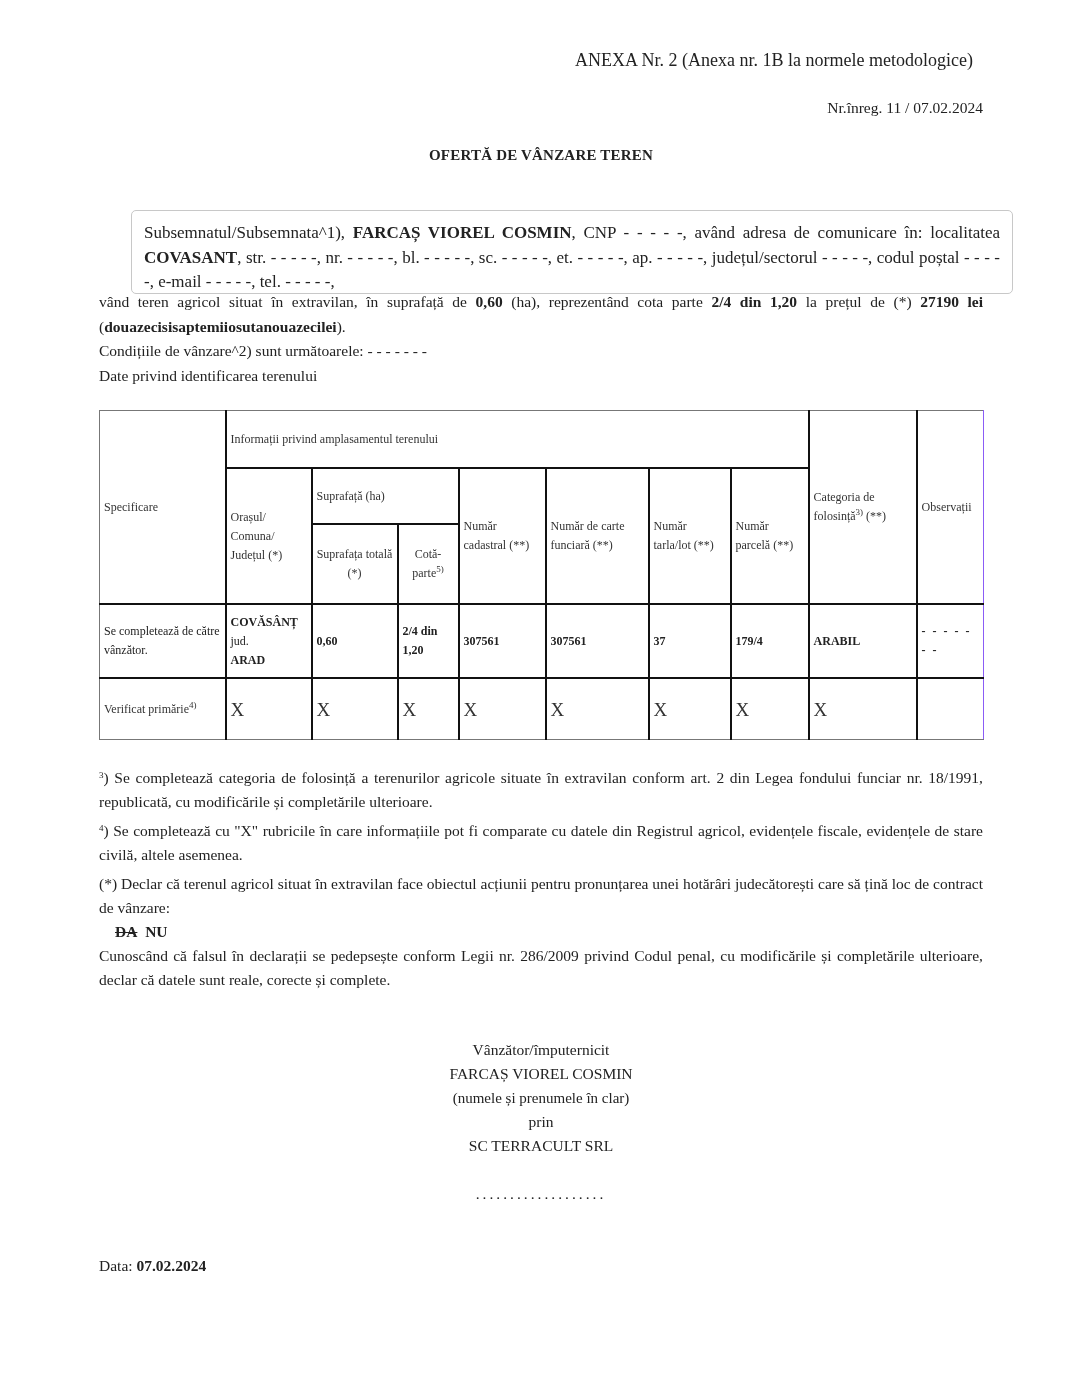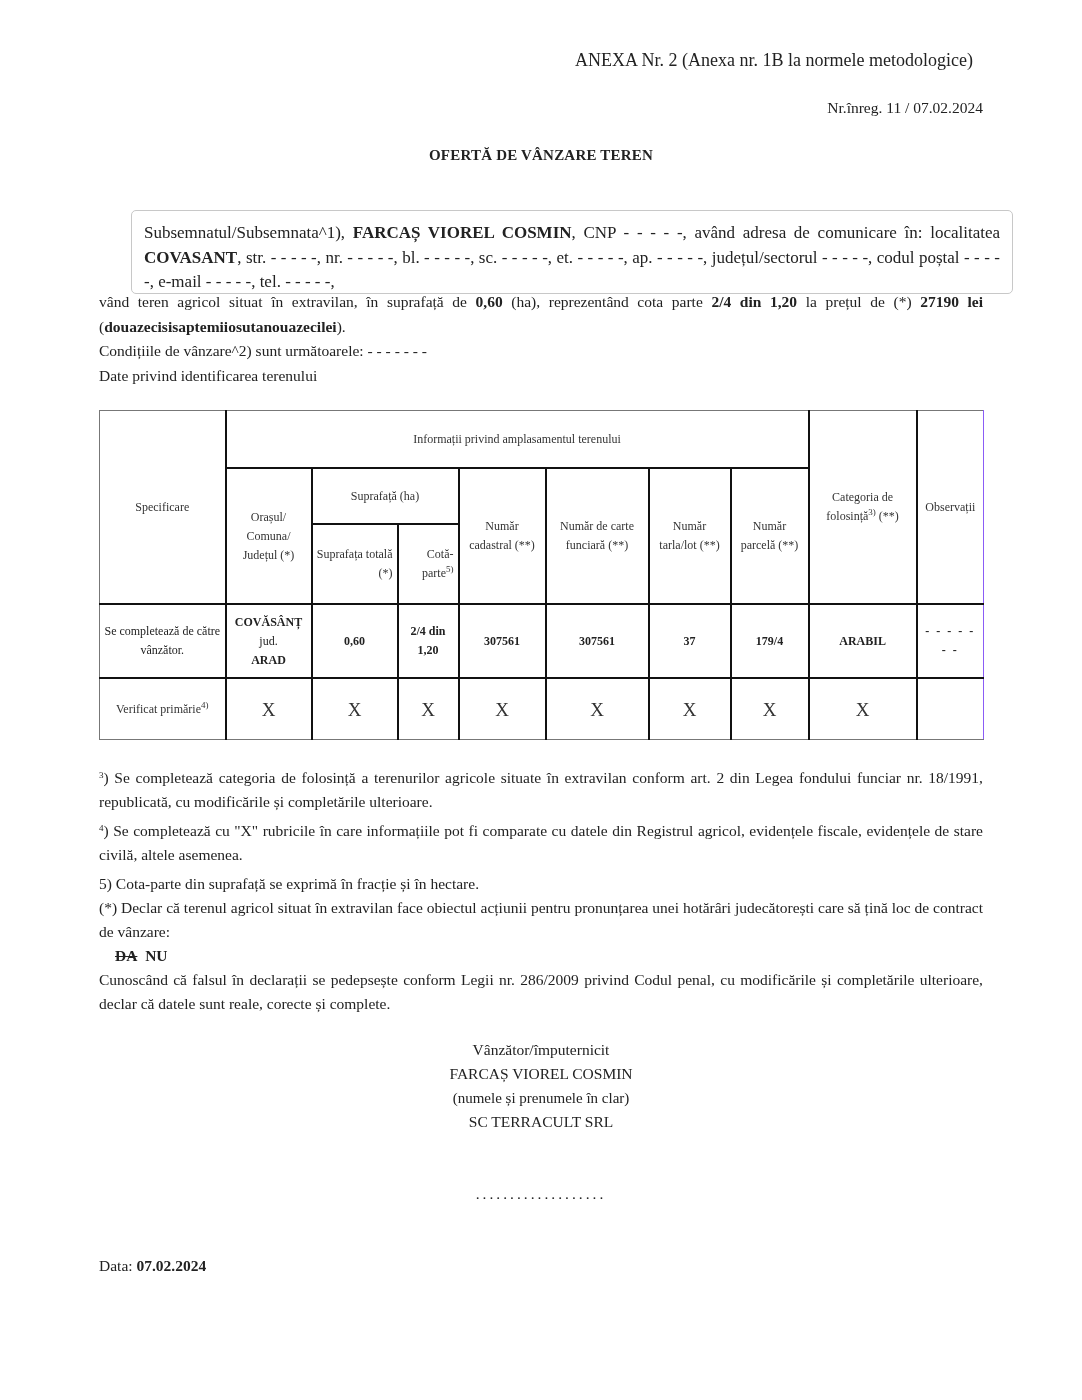--- a/index.html
+++ b/index.html
@@ -34,7 +34,7 @@
     font-size: 12px; color: #333;
   }
   #land td {
-    border: 2.5px solid #111; text-align: center; vertical-align: middle;
+    border: 2.5px solid #111; vertical-align: middle;
     padding: 2px 4px; line-height: 19px;
   }
   #land tr.r1 td { height: 52px; }

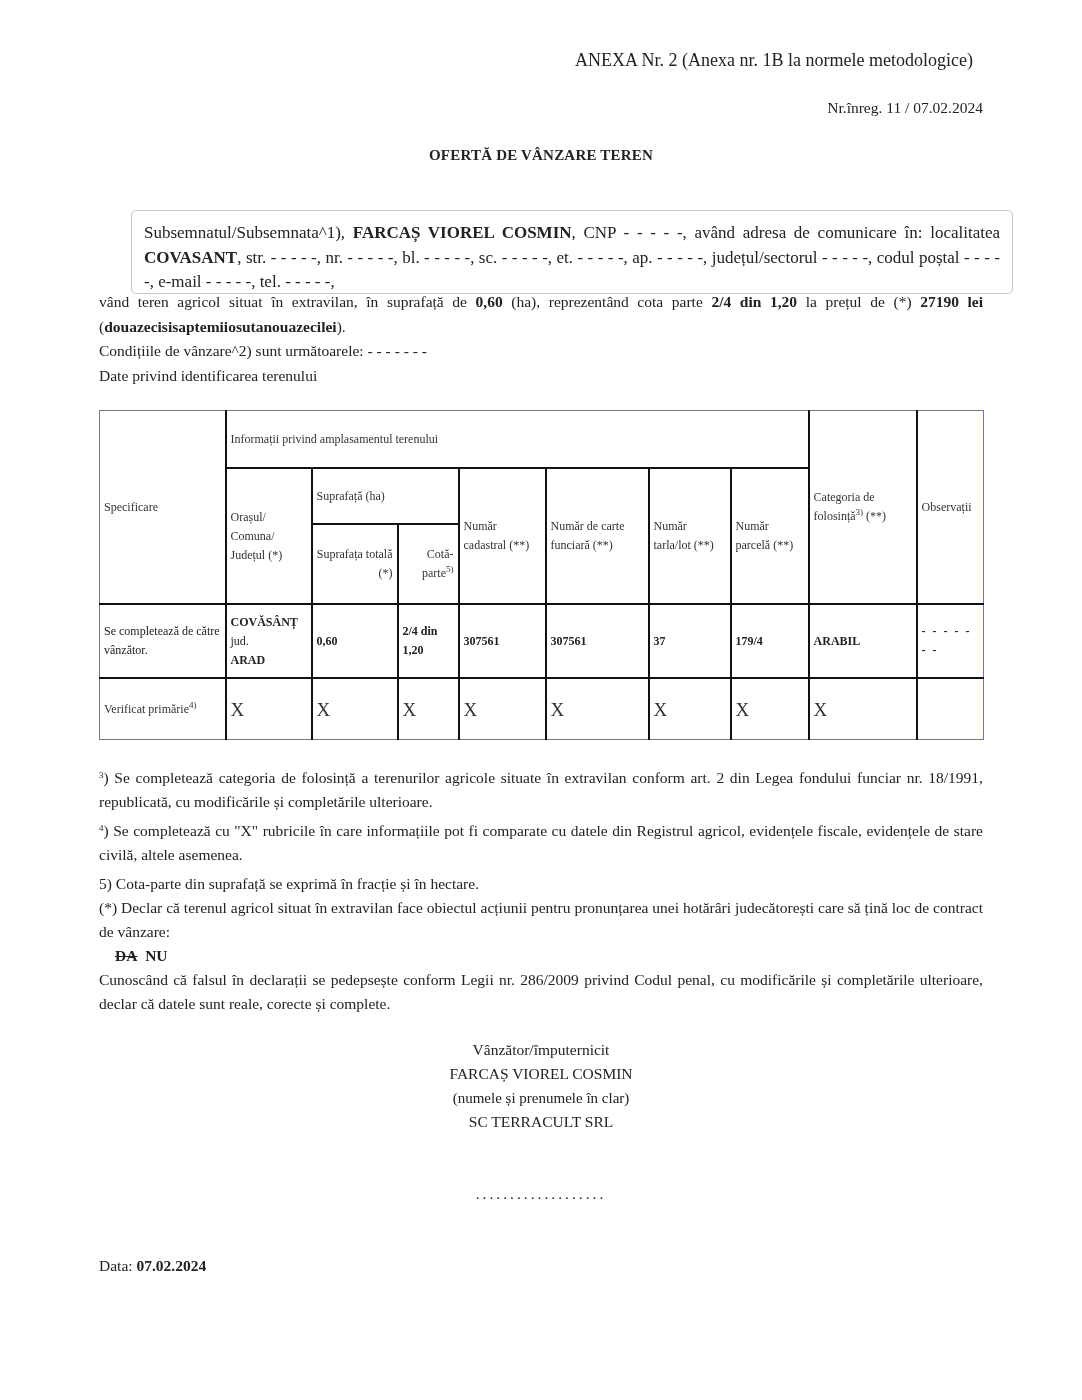--- a/index.html
+++ b/index.html
@@ -43,7 +43,7 @@
   #land tr.r4 td { height: 68px; font-weight: bold; font-size: 12px; color: #222; }
   #land tr.r5 td { height: 56px; font-size: 19px; }
   #land tr.r5 td.lbl { font-size: 12px; }
-  #land td.left { text-align: right; }
+  #land td.left { text-align: center; }
   #land td.outer-l { border-left: 1px solid #777; margin-left: 42px; }
   #land td.outer-r { border-right: 1px solid #8b5cf6; }
   #land tr.r1 td { border-top: 1px solid #777; }

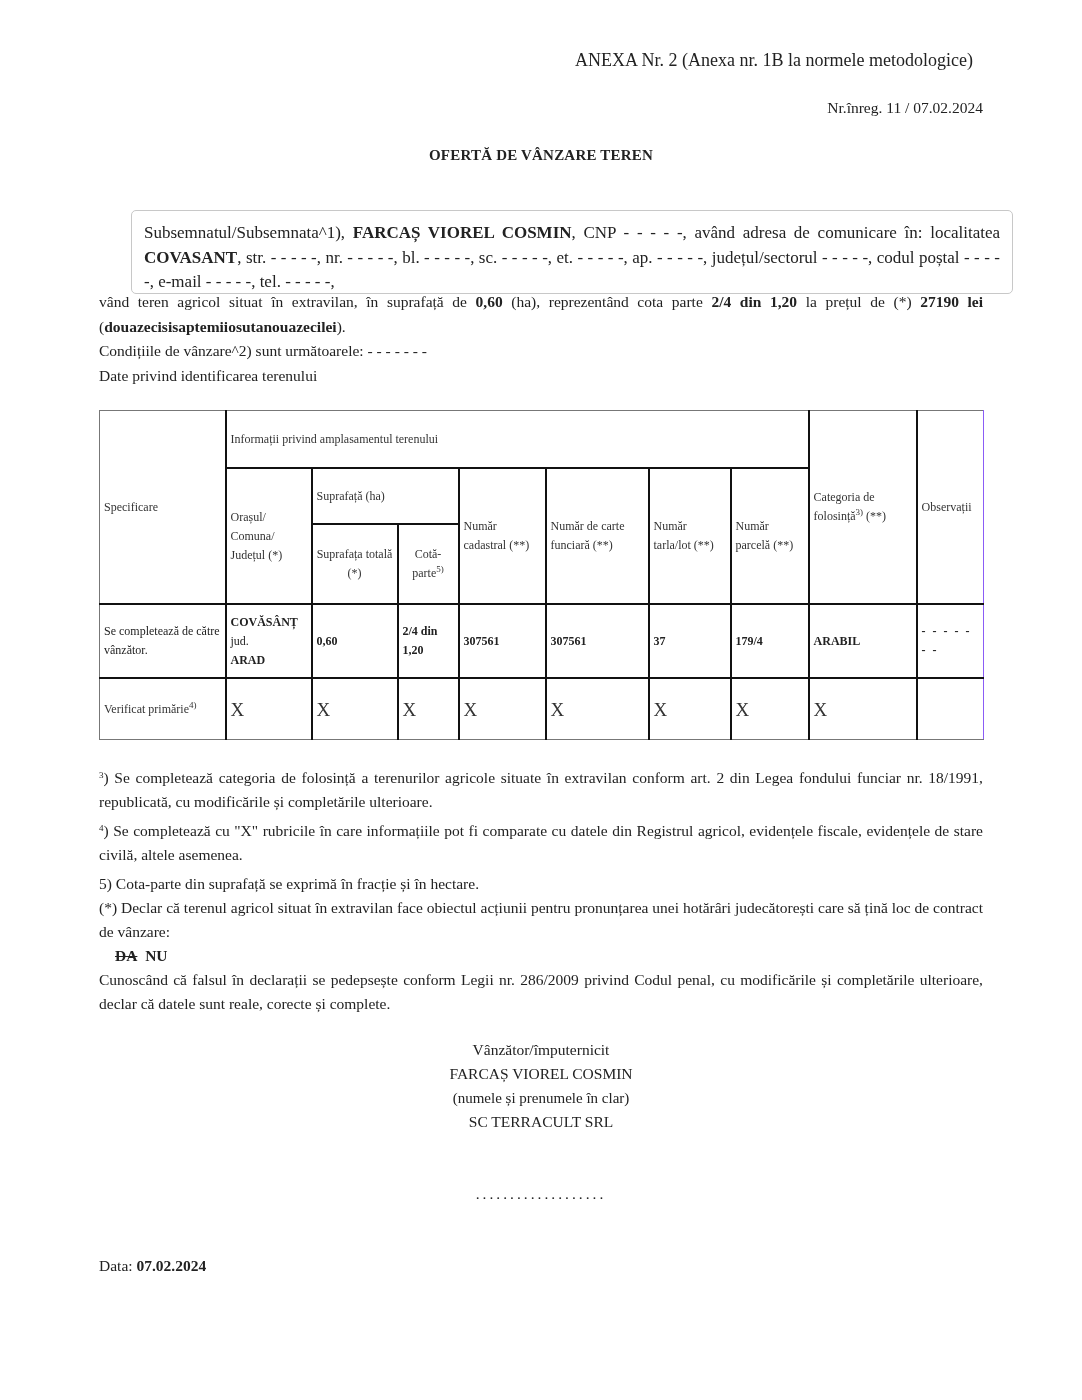--- a/index.html
+++ b/index.html
@@ -147,7 +147,6 @@
 <div class="abs" id="notes">
   <p><sup>3</sup><span>) Se completează categoria de folosință a terenurilor agricole situate în extravilan conform art. 2 din Legea fondului funciar nr. 18/1991, republicată, cu modificările și completările ulterioare.</span></p>
   <p><sup>4</sup><span>) Se completează cu "X" rubricile în care informațiile pot fi comparate cu datele din Registrul agricol, evidențele fiscale, evidențele de stare civilă, altele asemenea.</span></p>
-  <p class="tight">5) Cota-parte din suprafață se exprimă în fracție și în hectare.</p>
   <p class="tight">(*) Declar că terenul agricol situat în extravilan face obiectul acțiunii pentru pronunțarea unei hotărâri judecătorești care să țină loc de contract de vânzare:</p>
   <p class="tight"><span class="strike">DA</span>&nbsp; <b>NU</b></p>
   <p class="tight">Cunoscând că falsul în declarații se pedepsește conform Legii nr. 286/2009 privind Codul penal, cu modificările și completările ulterioare, declar că datele sunt reale, corecte și complete.</p>

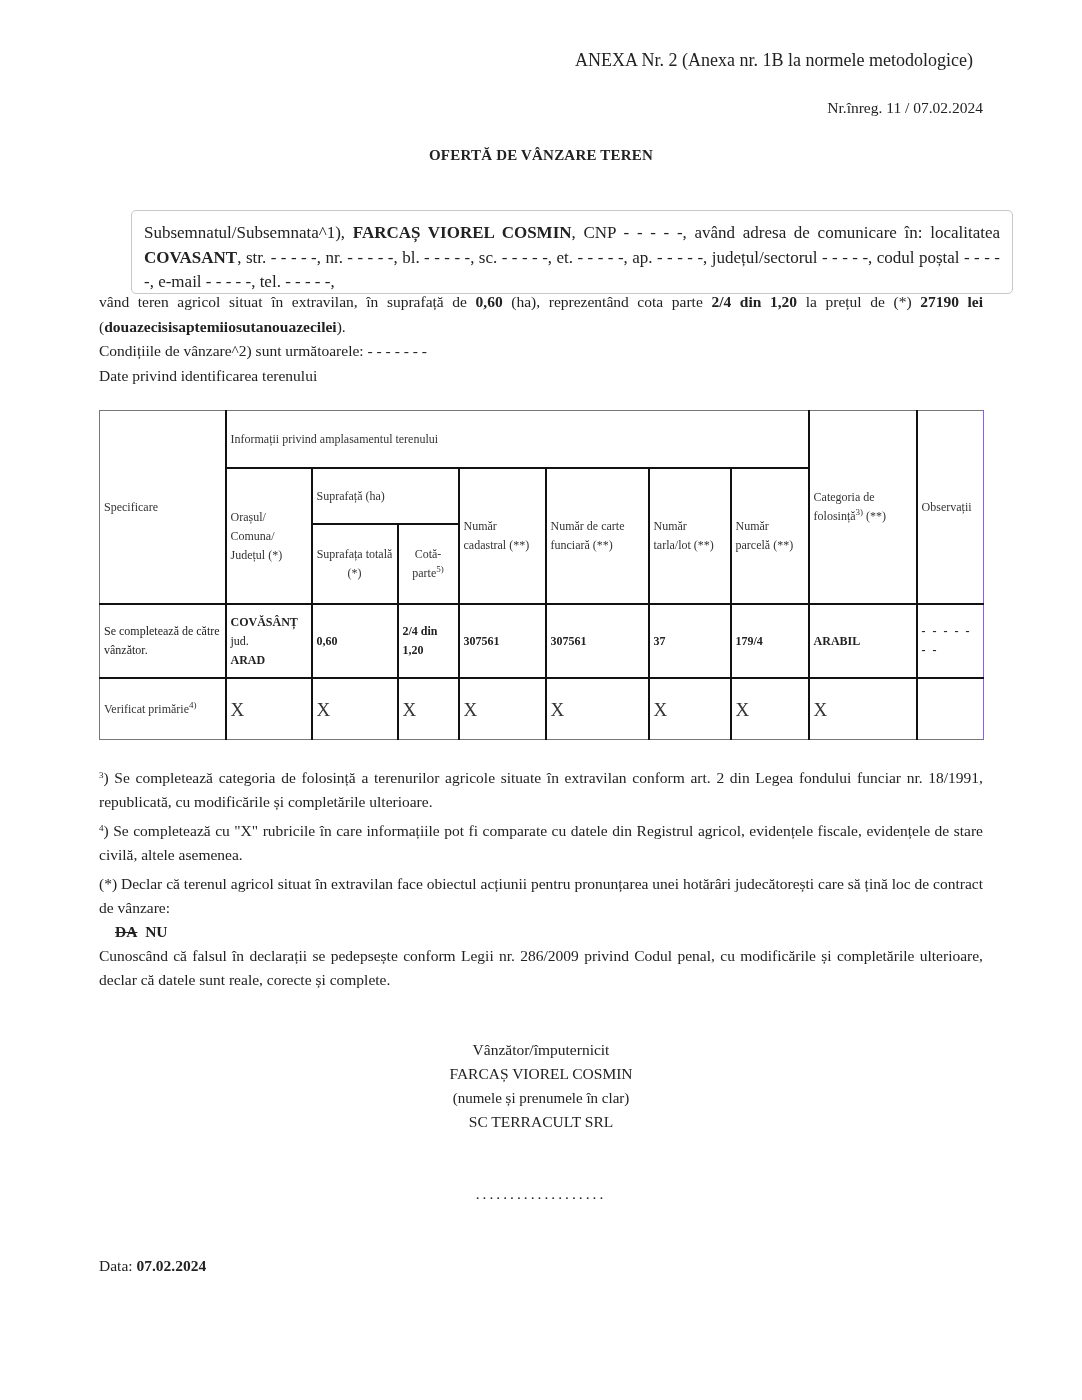--- a/index.html
+++ b/index.html
@@ -156,6 +156,7 @@
   <div>Vânzător/împuternicit</div>
   <div>FARCAȘ VIOREL COSMIN</div>
   <div class="small">(numele și prenumele în clar)</div>
+  <div>prin</div>
   <div>SC TERRACULT SRL</div>
 </div>
 <div class="abs center" id="dots">...................</div>

